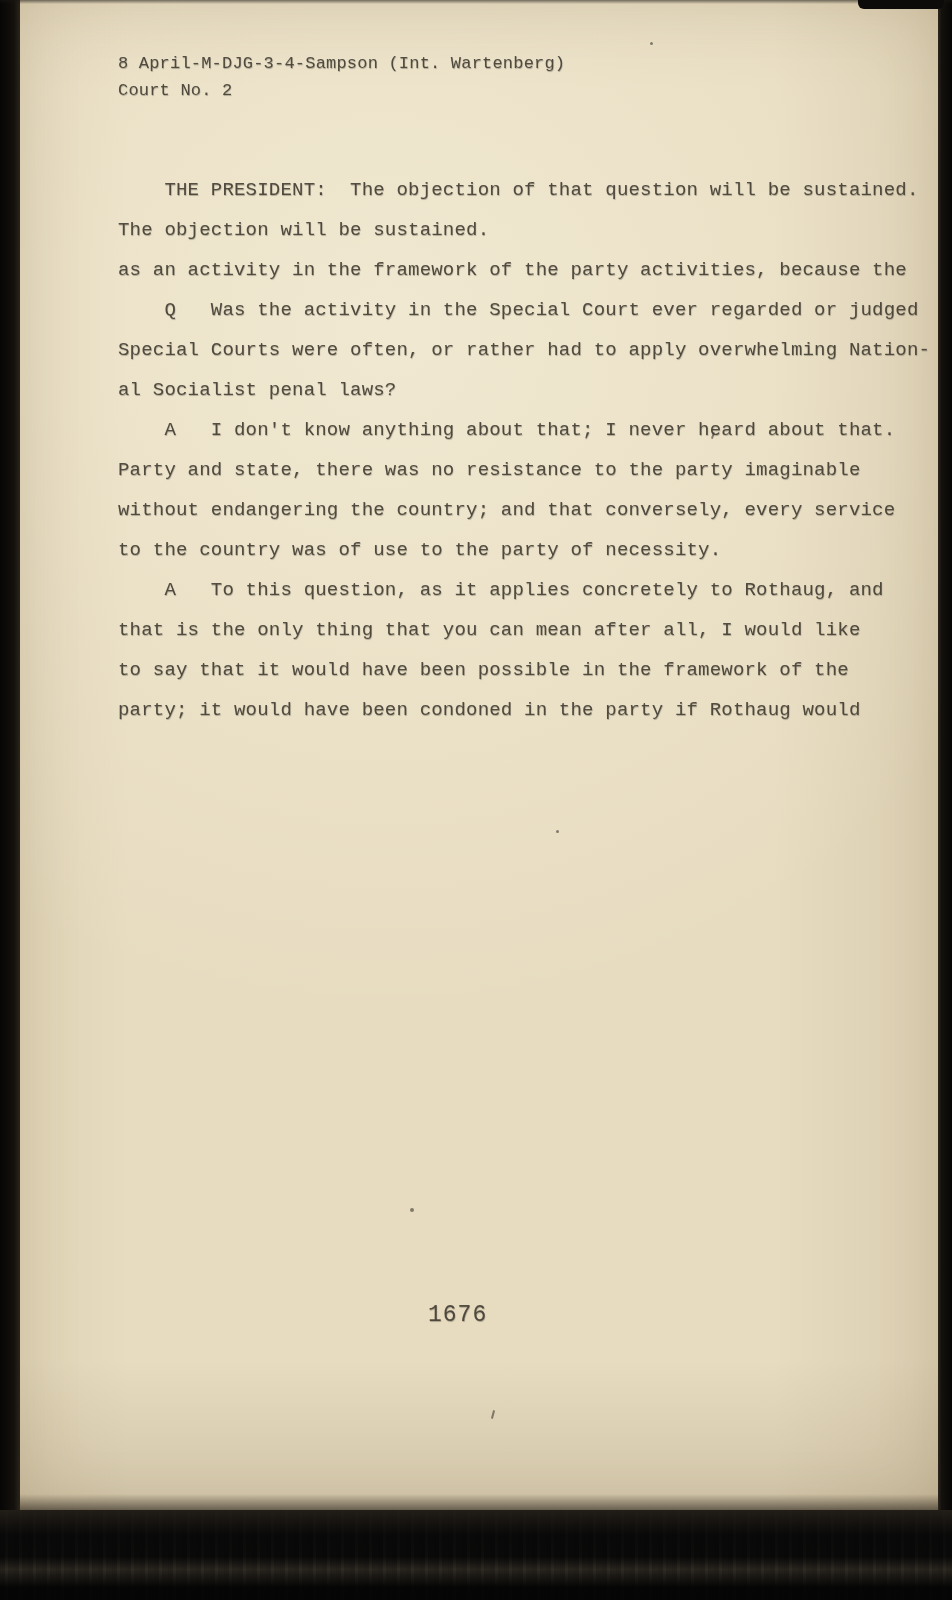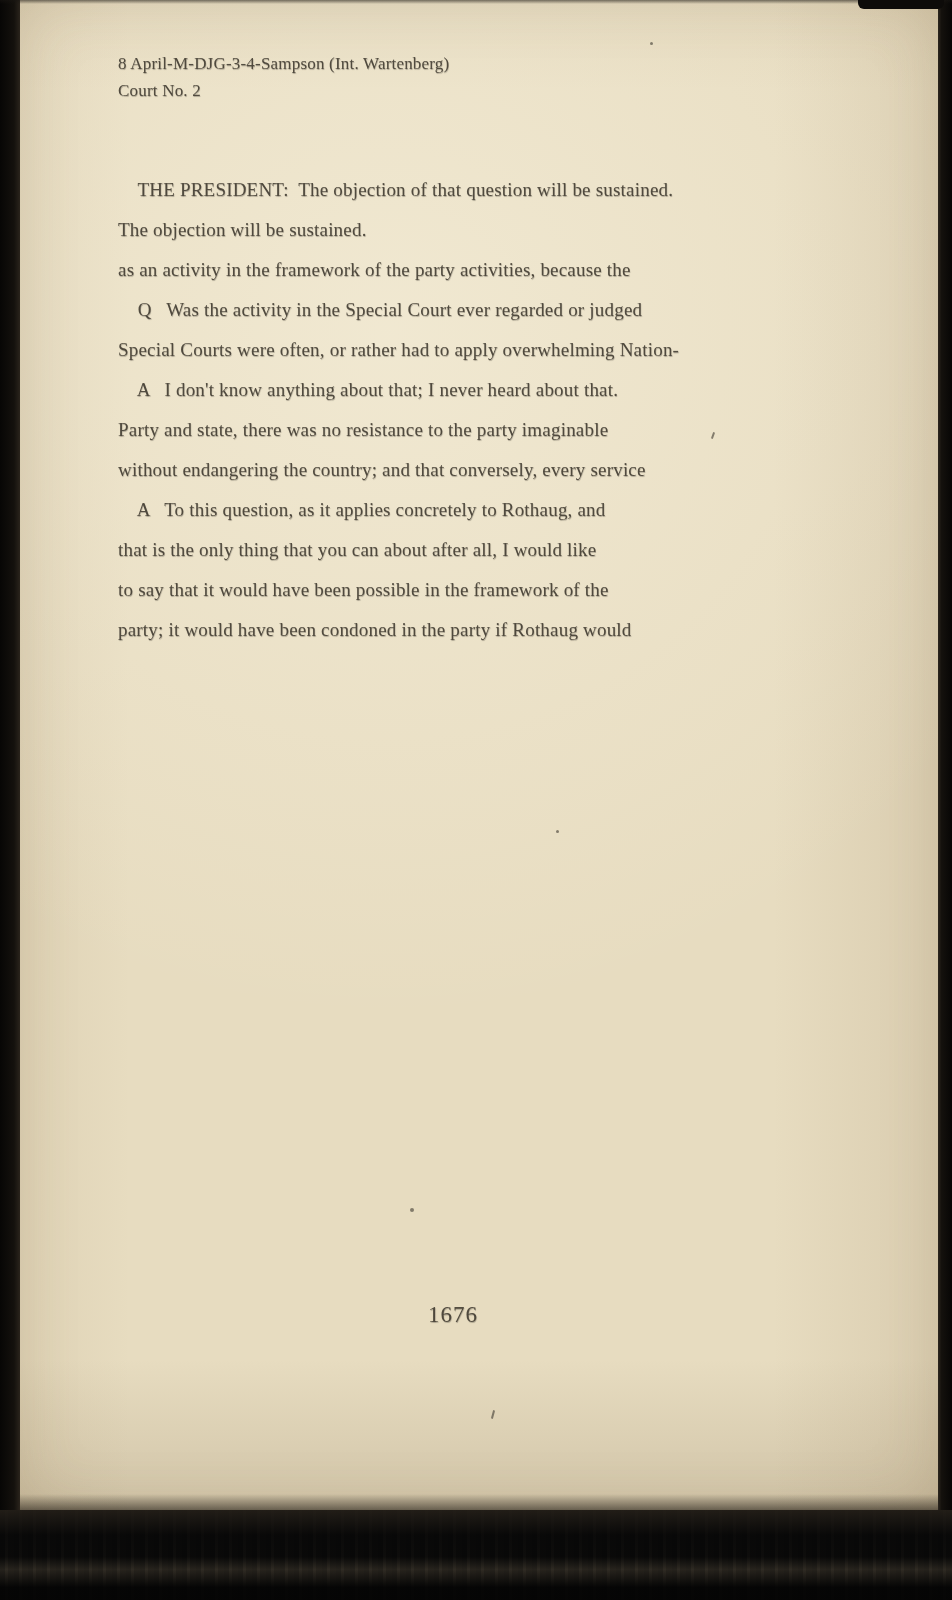--- a/index.html
+++ b/index.html
@@ -13,7 +13,7 @@
     height: 1600px;
     overflow: hidden;
     background: #e7ddc2;
-    font-family: Liberation Serif, serif;
+    font-family: Liberation Mono, monospace;
   }
   .paper {
     position: absolute;

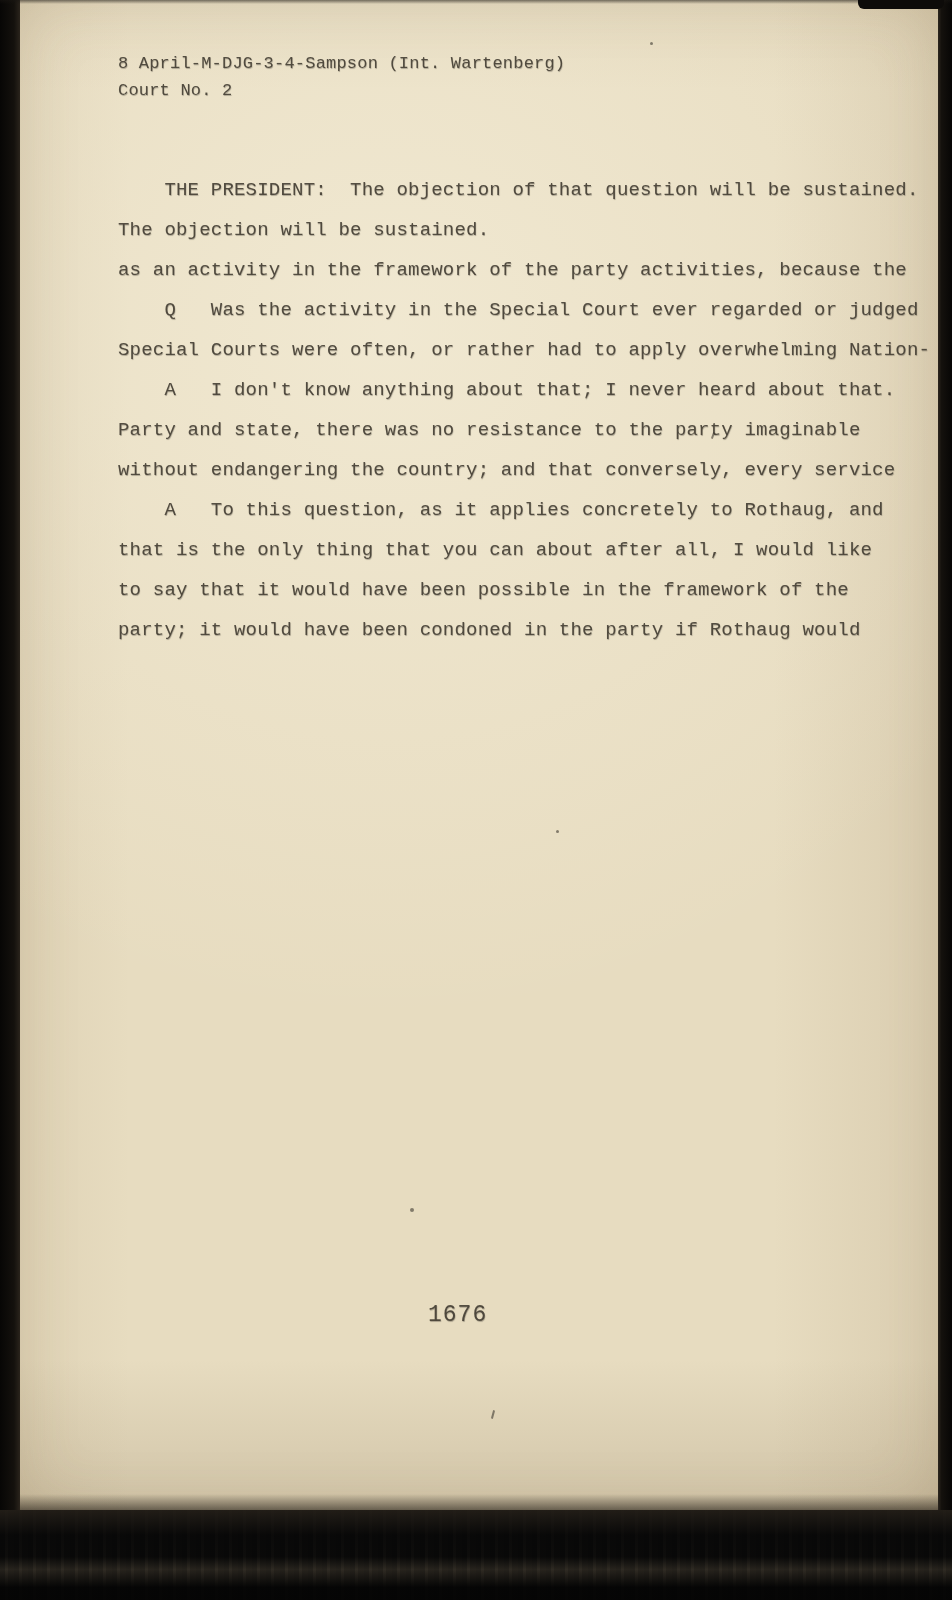--- a/index.html
+++ b/index.html
@@ -137,6 +137,7 @@
       <div class="line">as an activity in the framework of the party activities, because the</div>
       <div class="line">    Q   Was the activity in the Special Court ever regarded or judged</div>
       <div class="line">Special Courts were often, or rather had to apply overwhelming Nation-</div>
+      <div class="line">al Socialist penal laws?</div>
       <div class="line">    A   I don't know anything about that; I never heard about that.</div>
       <div class="line">Party and state, there was no resistance to the party imaginable</div>
       <div class="line">without endangering the country; and that conversely, every service</div>

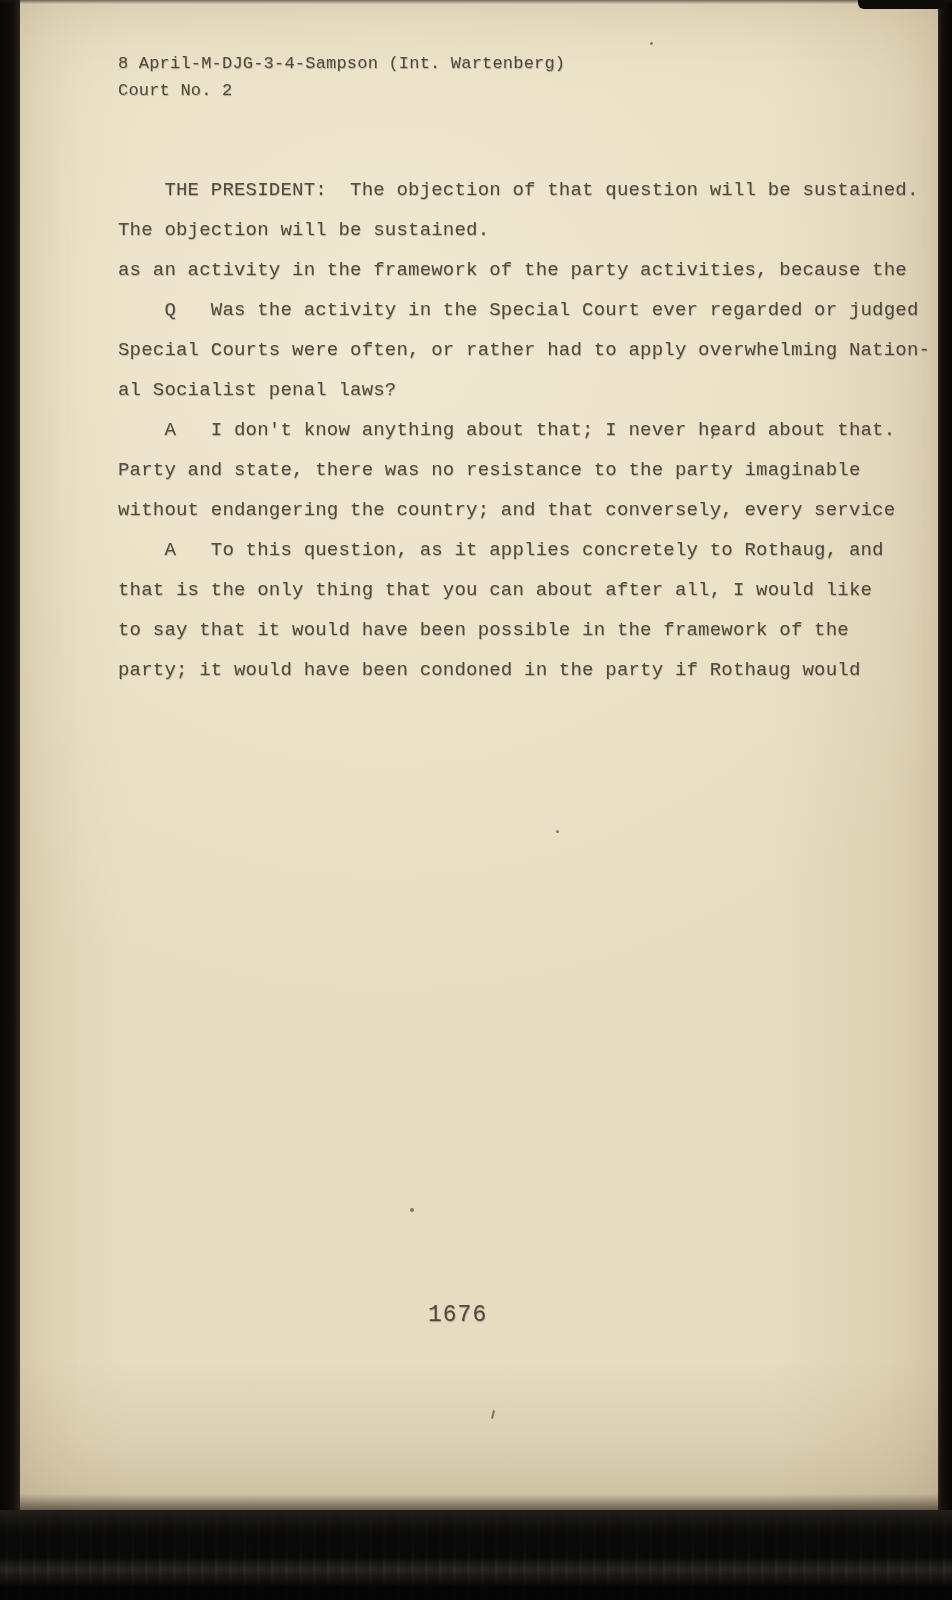--- a/index.html
+++ b/index.html
@@ -141,6 +141,7 @@
       <div class="line">    A   I don't know anything about that; I never heard about that.</div>
       <div class="line">Party and state, there was no resistance to the party imaginable</div>
       <div class="line">without endangering the country; and that conversely, every service</div>
+      <div class="line">to the country was of use to the party of necessity.</div>
       <div class="line">    A   To this question, as it applies concretely to Rothaug, and</div>
       <div class="line">that is the only thing that you can about after all, I would like</div>
       <div class="line">to say that it would have been possible in the framework of the</div>

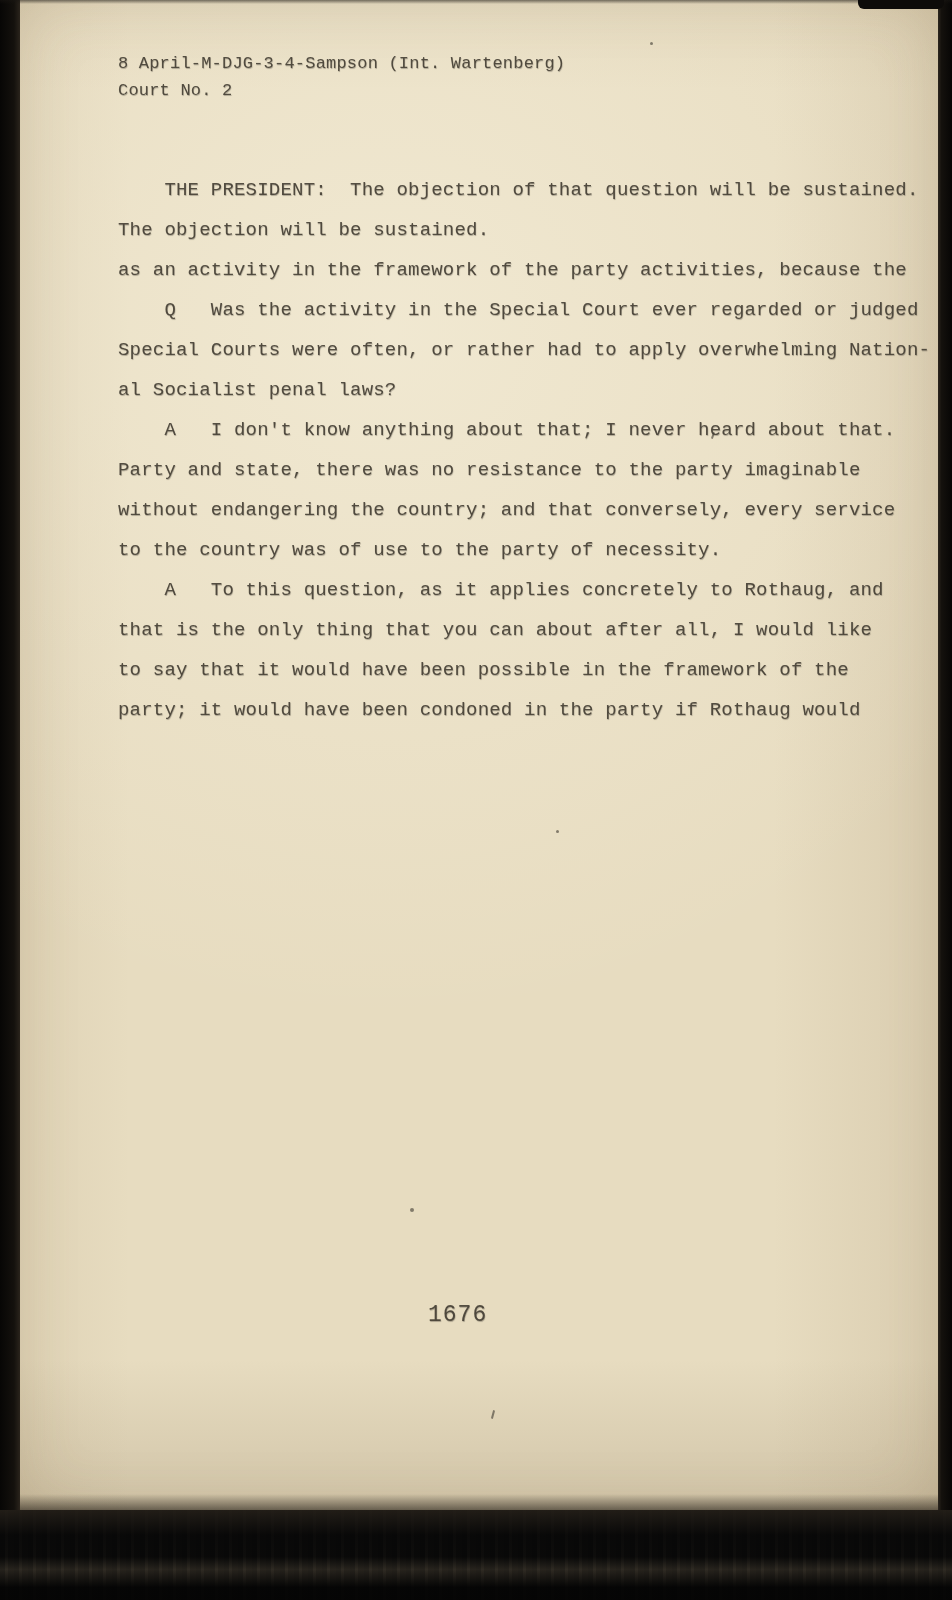--- a/index.html
+++ b/index.html
@@ -143,7 +143,7 @@
       <div class="line">without endangering the country; and that conversely, every service</div>
       <div class="line">to the country was of use to the party of necessity.</div>
       <div class="line">    A   To this question, as it applies concretely to Rothaug, and</div>
-      <div class="line">that is the only thing that you can about after all, I would like</div>
+      <div class="line">that is the only thing that you can mean after all, I would like</div>
       <div class="line">to say that it would have been possible in the framework of the</div>
       <div class="line">party; it would have been condoned in the party if Rothaug would</div>
     </div>

